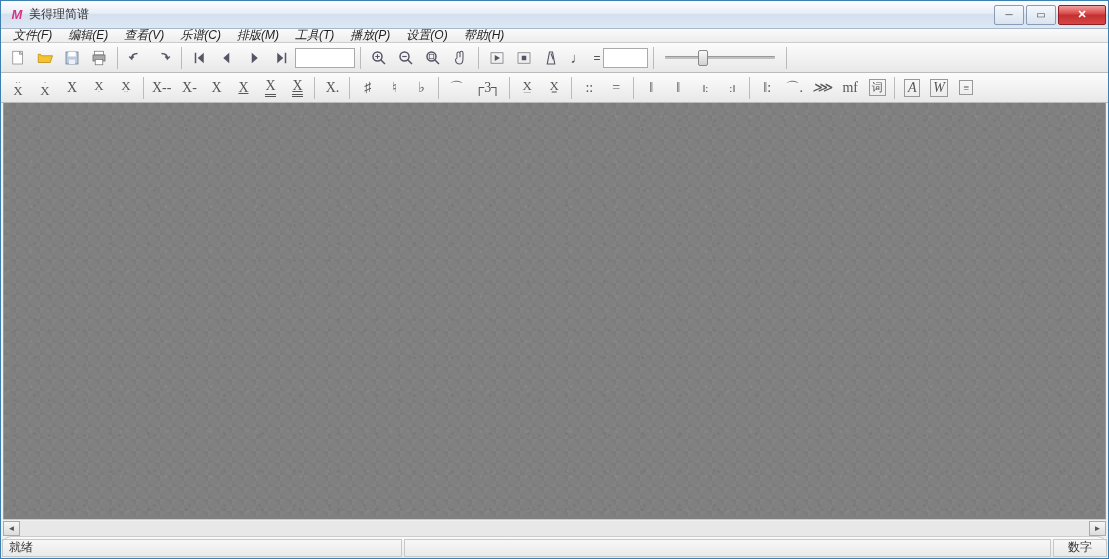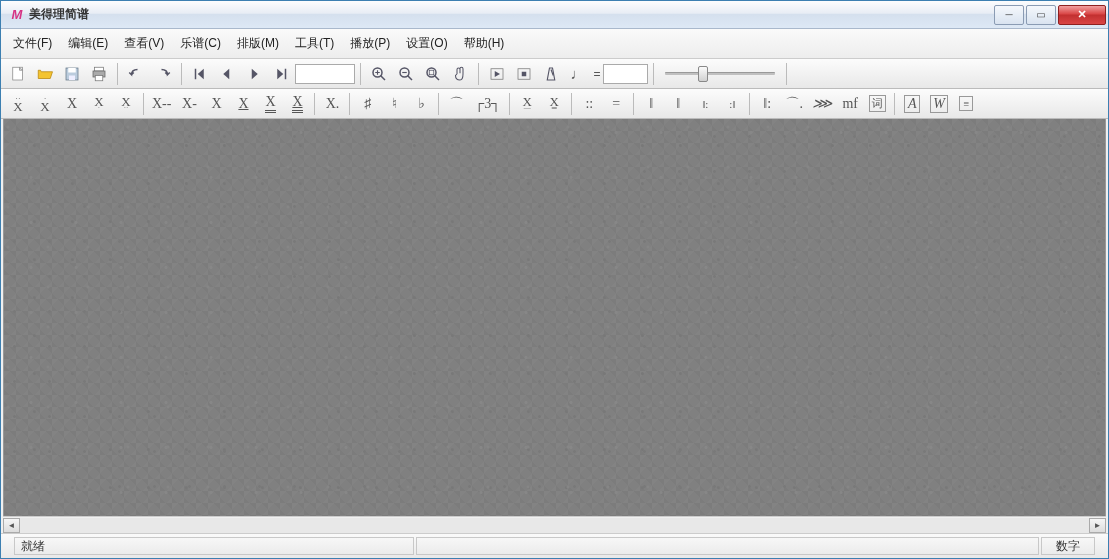--- a/index.html
+++ b/index.html
@@ -7,7 +7,7 @@
 .window { width: 1109px; height: 559px; border: 1px solid #3c7fb1; display: flex; flex-direction: column; background: #f0f0f0; }
 .titlebar { height: 28px; background: linear-gradient(#fdfdfe, #e8edf5 45%, #d5e0ee 50%, #dde8f5); display: flex; align-items: center; padding: 0 2px; border-bottom: 1px solid #a9b8cc; }
 .app-icon { width: 16px; height: 16px; margin: 0 4px 0 6px; display: flex; align-items: center; justify-content: center; color: #d63384; font-weight: bold; font-size: 13px; font-style: italic; }
-.title-text { color: #333; font-size: 12px; font-weight: bold; }
+.title-text { color: #333; font-size: 12px; }
 .win-controls { margin-left: auto; display: flex; gap: 0; }
 .win-btn { width: 30px; height: 20px; border: 1px solid #8a9bb3; background: linear-gradient(#f5f8fc, #d9e3f0); display: flex; align-items: center; justify-content: center; cursor: pointer; font-size: 10px; color: #444; border-radius: 2px; margin-left: 2px; }
 .win-btn.close { width: 48px; background: linear-gradient(#f1a0a0, #d94545 45%, #c23030 50%, #d94545); border-color: #8e2020; color: #fff; font-size: 11px; font-weight: bold; }

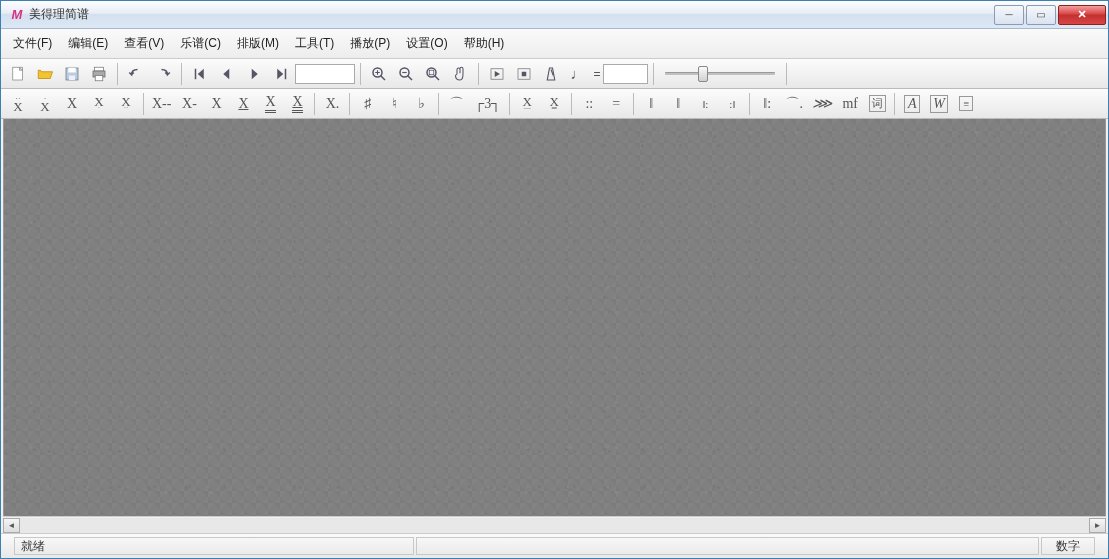--- a/index.html
+++ b/index.html
@@ -11,7 +11,7 @@
 .win-controls { margin-left: auto; display: flex; gap: 0; }
 .win-btn { width: 30px; height: 20px; border: 1px solid #8a9bb3; background: linear-gradient(#f5f8fc, #d9e3f0); display: flex; align-items: center; justify-content: center; cursor: pointer; font-size: 10px; color: #444; border-radius: 2px; margin-left: 2px; }
 .win-btn.close { width: 48px; background: linear-gradient(#f1a0a0, #d94545 45%, #c23030 50%, #d94545); border-color: #8e2020; color: #fff; font-size: 11px; font-weight: bold; }
-.menubar { height: 30px; background: linear-gradient(#fafafa, #ededed); display: flex; align-items: center; padding: 0 4px; border-bottom: 1px solid #ccc; }
+.menubar { height: 14px; background: linear-gradient(#fafafa, #ededed); display: flex; align-items: center; padding: 0 4px; border-bottom: 1px solid #ccc; font-style: italic; }
 .menu-item { padding: 2px 8px; cursor: pointer; color: #222; }
 .toolbar { height: 30px; background: linear-gradient(#fcfcfc, #e8e8e8); display: flex; align-items: center; padding: 2px 4px; border-bottom: 1px solid #bbb; gap: 1px; }
 .tool-btn { width: 26px; height: 24px; display: flex; align-items: center; justify-content: center; cursor: pointer; border: 1px solid transparent; border-radius: 2px; color: #555; }

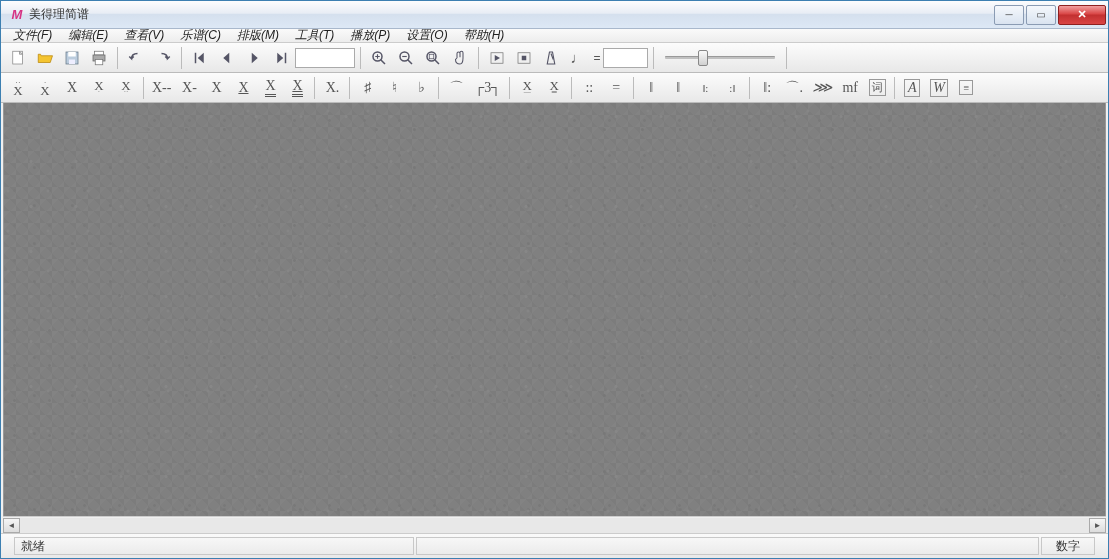--- a/index.html
+++ b/index.html
@@ -36,7 +36,7 @@
 .scrollbar-h { height: 17px; background: #f0f0f0; display: flex; align-items: center; border-top: 1px solid #ccc; margin: 0 2px; }
 .sb-btn { width: 17px; height: 15px; background: linear-gradient(#f5f5f5,#ddd); border: 1px solid #aaa; display: flex; align-items: center; justify-content: center; font-size: 8px; color: #555; cursor: pointer; }
 .sb-track { flex: 1; height: 15px; background: #e8e8e8; }
-.statusbar { height: 22px; background: linear-gradient(#fafafa,#e8e8e8); display: flex; align-items: center; border-top: 1px solid #ccc; padding: 12px; }
+.statusbar { height: 22px; background: linear-gradient(#fafafa,#e8e8e8); display: flex; align-items: center; border-top: 1px solid #ccc; padding: 0; border-radius: 11px; }
 .status-cell { border: 1px solid #c8c8c8; height: 18px; padding: 1px 6px; display: flex; align-items: center; color: #333; margin: 1px; }
 .status-left { width: 400px; }
 .status-spacer { flex: 1; border: 1px solid #c8c8c8; height: 18px; margin: 1px; }

